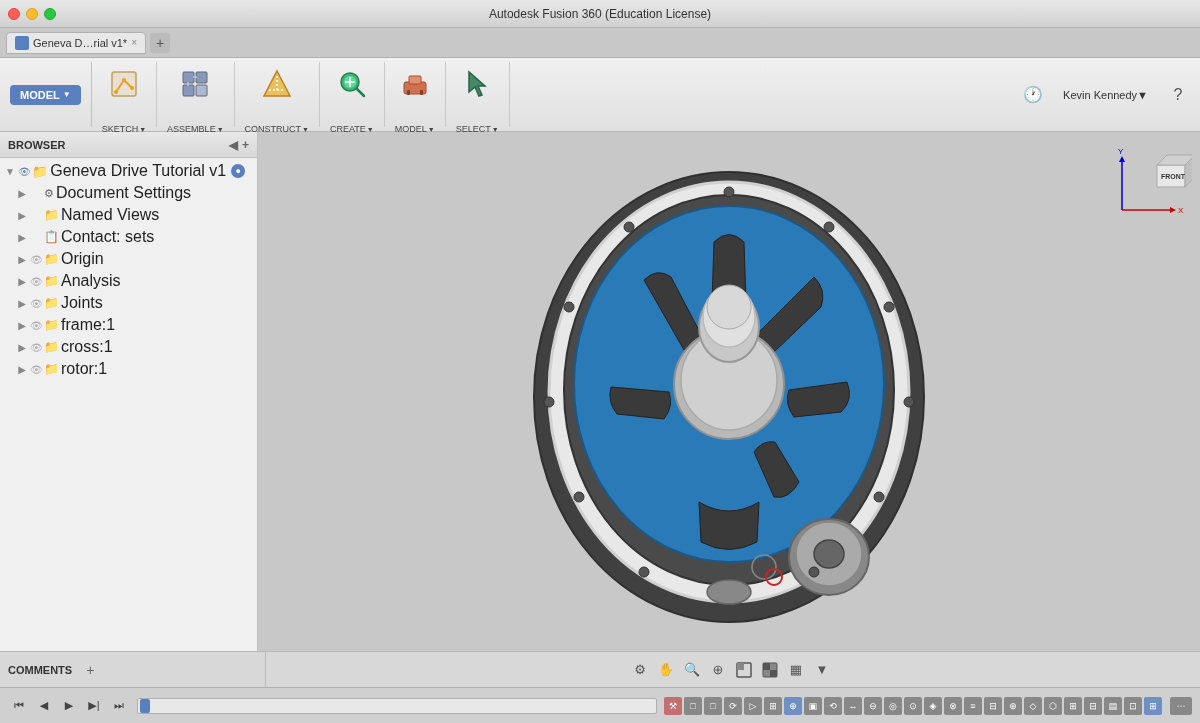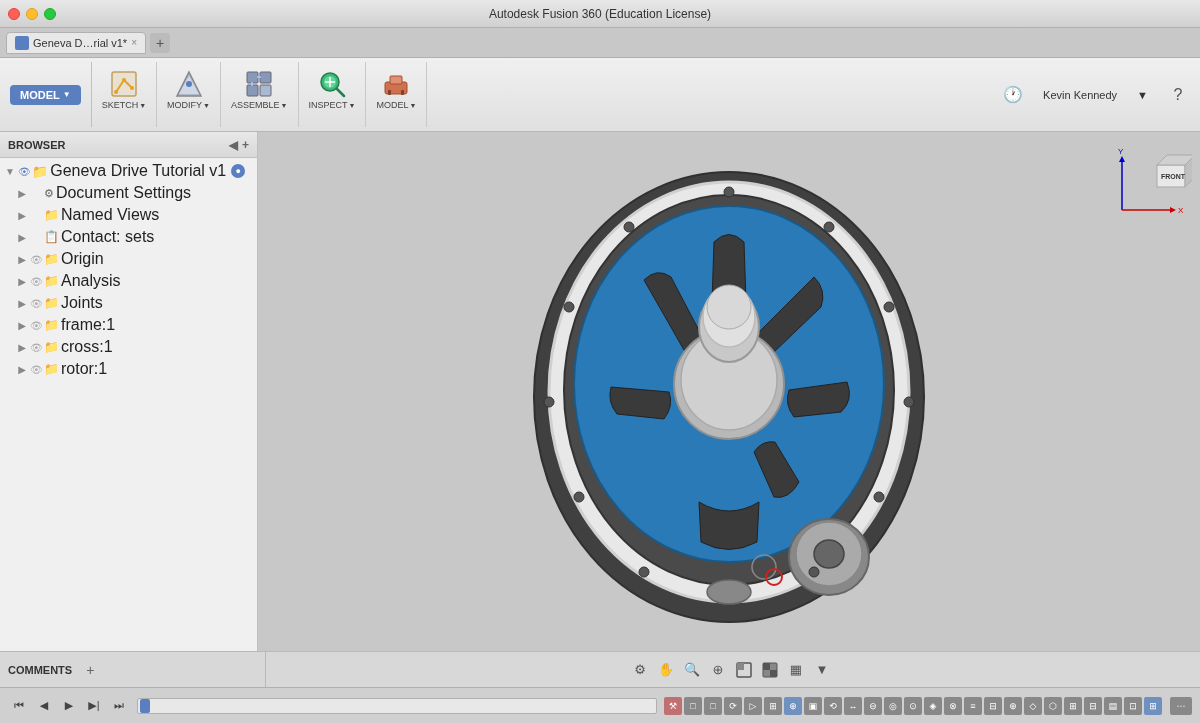--- a/index.html
+++ b/index.html
@@ -138,7 +138,7 @@
     }
 
     #user-area {
-      display: flex; align-items: flex-start; gap: 20px;
+      display: flex; align-items: flex-start; gap: 0;
       padding: 0 8px;
       font-size: 11px; color: #333;
       cursor: pointer;

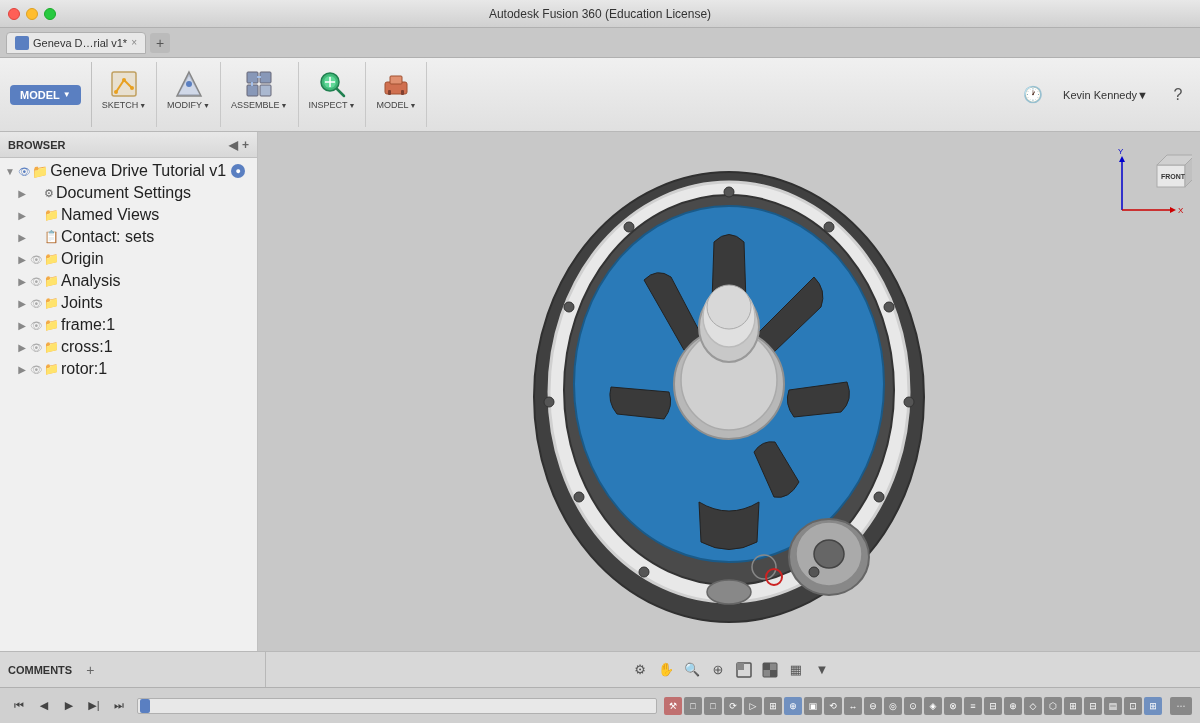--- a/index.html
+++ b/index.html
@@ -101,6 +101,7 @@
       padding: 2px 4px;
       border-radius: 3px;
       min-width: 36px;
+      gap: 24px;
     }
     .toolbar-icon {
       width: 32px;

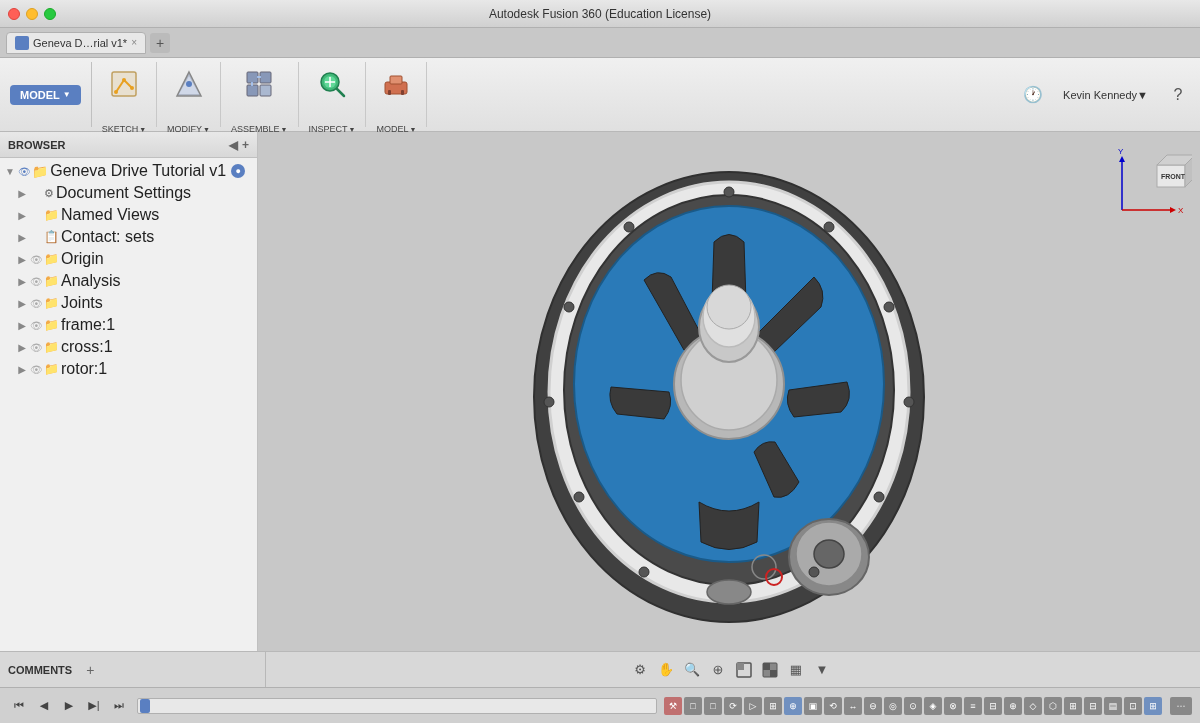--- a/index.html
+++ b/index.html
@@ -315,23 +315,6 @@
   </div>
 
 
-  <div class="toolbar-section">
-    <div class="toolbar-section-items">
-      <div class="toolbar-item">
-        <div class="toolbar-icon">
-          <svg width="32" height="32" viewBox="0 0 32 32">
-            <polygon points="16,4 28,28 4,28" fill="#b0b8c8" stroke="#888" stroke-width="1.5"></polygon>
-            <polygon points="16,8 26,26 6,26" fill="#d0d8e8" stroke="none"></polygon>
-            <circle cx="16" cy="16" r="3" fill="#5a7fc1"></circle>
-          </svg>
-        </div>
-        <div class="toolbar-label">
-          <span>MODIFY</span>
-          <span class="toolbar-label-arrow">▼</span>
-        </div>
-      </div>
-    </div>
-  </div>
 
   <div class="toolbar-section">
     <div class="toolbar-section-items">

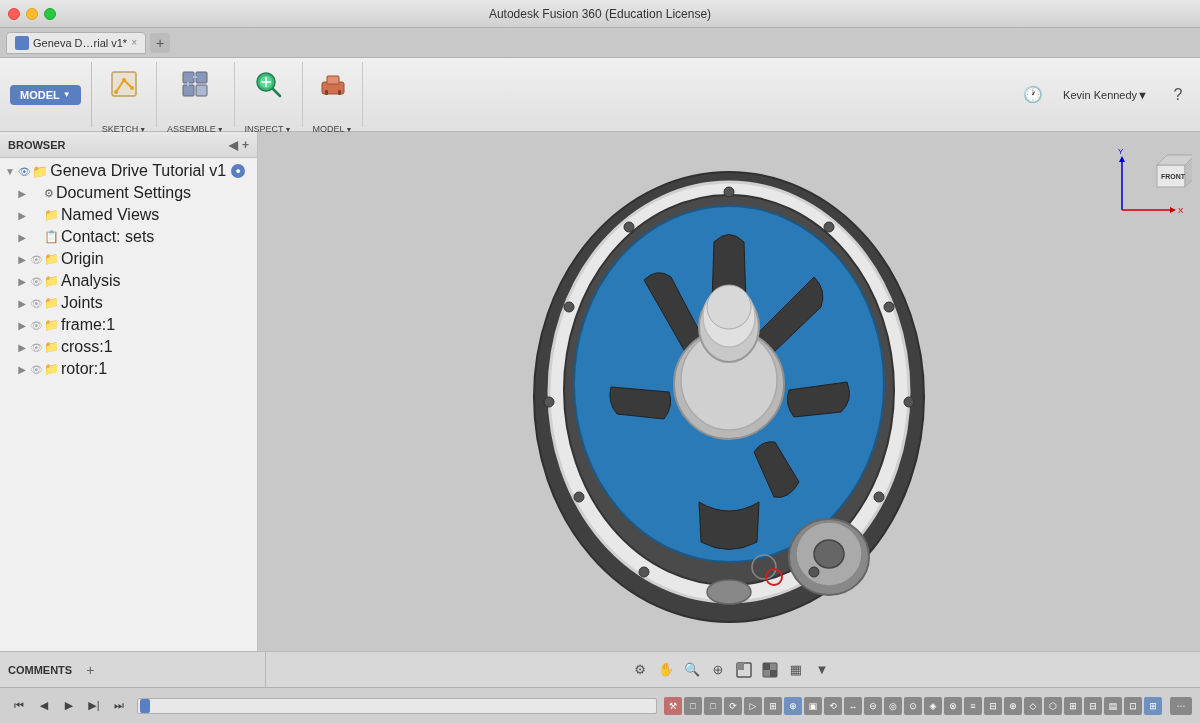--- a/index.html
+++ b/index.html
@@ -337,6 +337,23 @@
     </div>
   </div>
 
+  <div class="toolbar-section">
+    <div class="toolbar-section-items">
+      <div class="toolbar-item">
+        <div class="toolbar-icon">
+          <svg width="32" height="32" viewBox="0 0 32 32">
+            <polygon points="16,3 29,28 3,28" fill="#e8c060" stroke="#c08020" stroke-width="1.5"></polygon>
+            <line x1="16" y1="8" x2="16" y2="24" stroke="white" stroke-width="1.5" stroke-dasharray="2,2"></line>
+            <line x1="8" y1="22" x2="24" y2="22" stroke="white" stroke-width="1.5" stroke-dasharray="2,2"></line>
+          </svg>
+        </div>
+        <div class="toolbar-label">
+          <span>CONSTRUCT</span>
+          <span class="toolbar-label-arrow">▼</span>
+        </div>
+      </div>
+    </div>
+  </div>
 
   <div class="toolbar-section">
     <div class="toolbar-section-items">

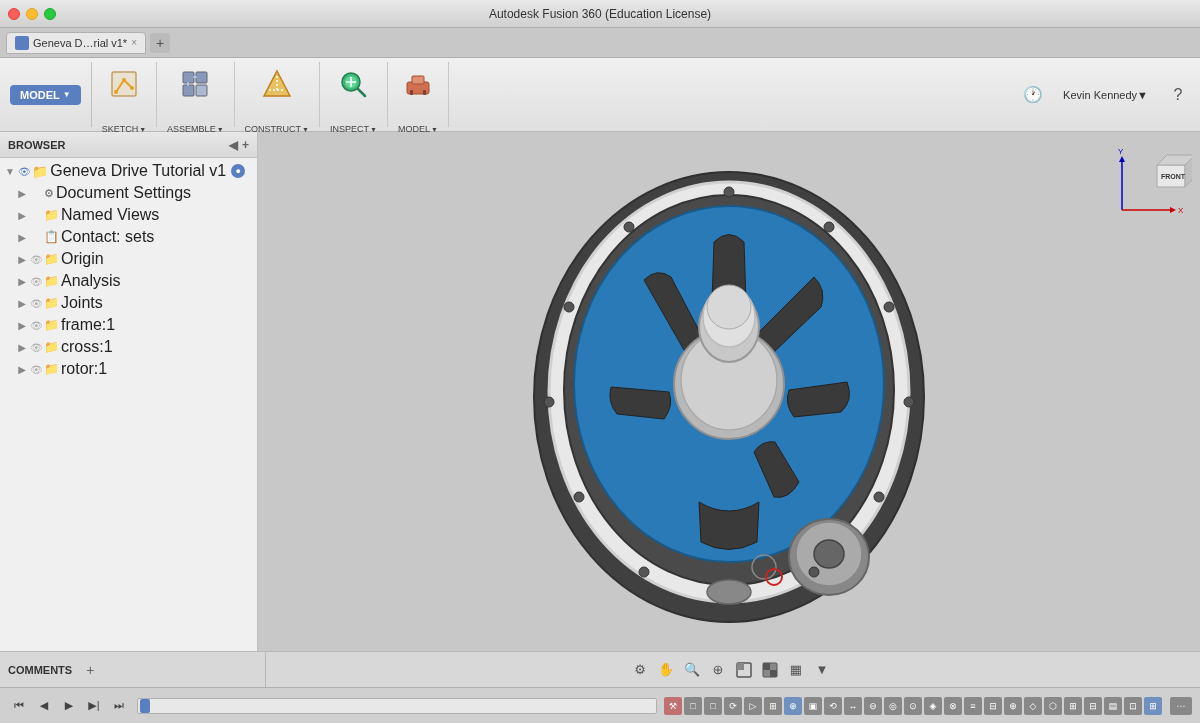--- a/index.html
+++ b/index.html
@@ -368,7 +368,7 @@
           </svg>
         </div>
         <div class="toolbar-label">
-          <span>INSPECT</span>
+          <span>CREATE</span>
           <span class="toolbar-label-arrow">▼</span>
         </div>
       </div>

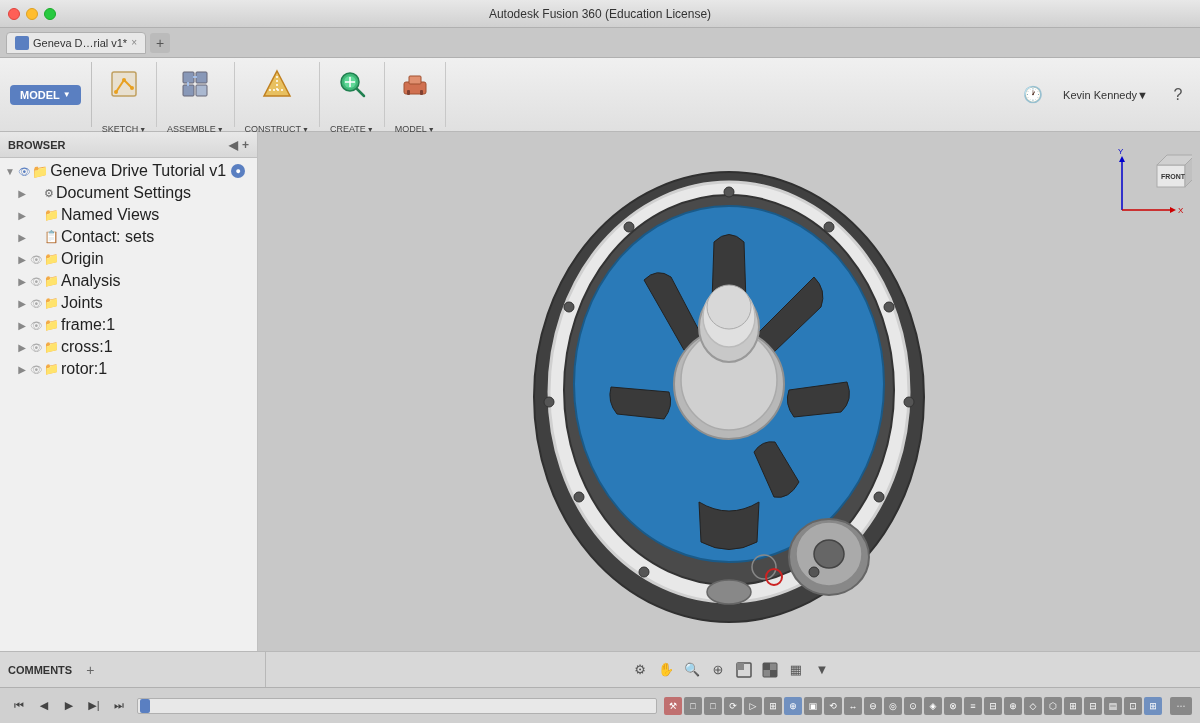--- a/index.html
+++ b/index.html
@@ -396,6 +396,21 @@
   </div>
 
 
+  <div class="toolbar-section">
+    <div class="toolbar-section-items">
+      <div class="toolbar-item">
+        <div class="toolbar-icon">
+          <svg width="32" height="32" viewBox="0 0 32 32">
+            <polygon points="8,4 8,24 14,19 18,28 21,27 17,18 24,18" fill="#448866" stroke="#226644" stroke-width="1.5"></polygon>
+          </svg>
+        </div>
+        <div class="toolbar-label">
+          <span>SELECT</span>
+          <span class="toolbar-label-arrow">▼</span>
+        </div>
+      </div>
+    </div>
+  </div>
 
   <div id="right-toolbar">
     <div class="rt-btn">🕐</div>

